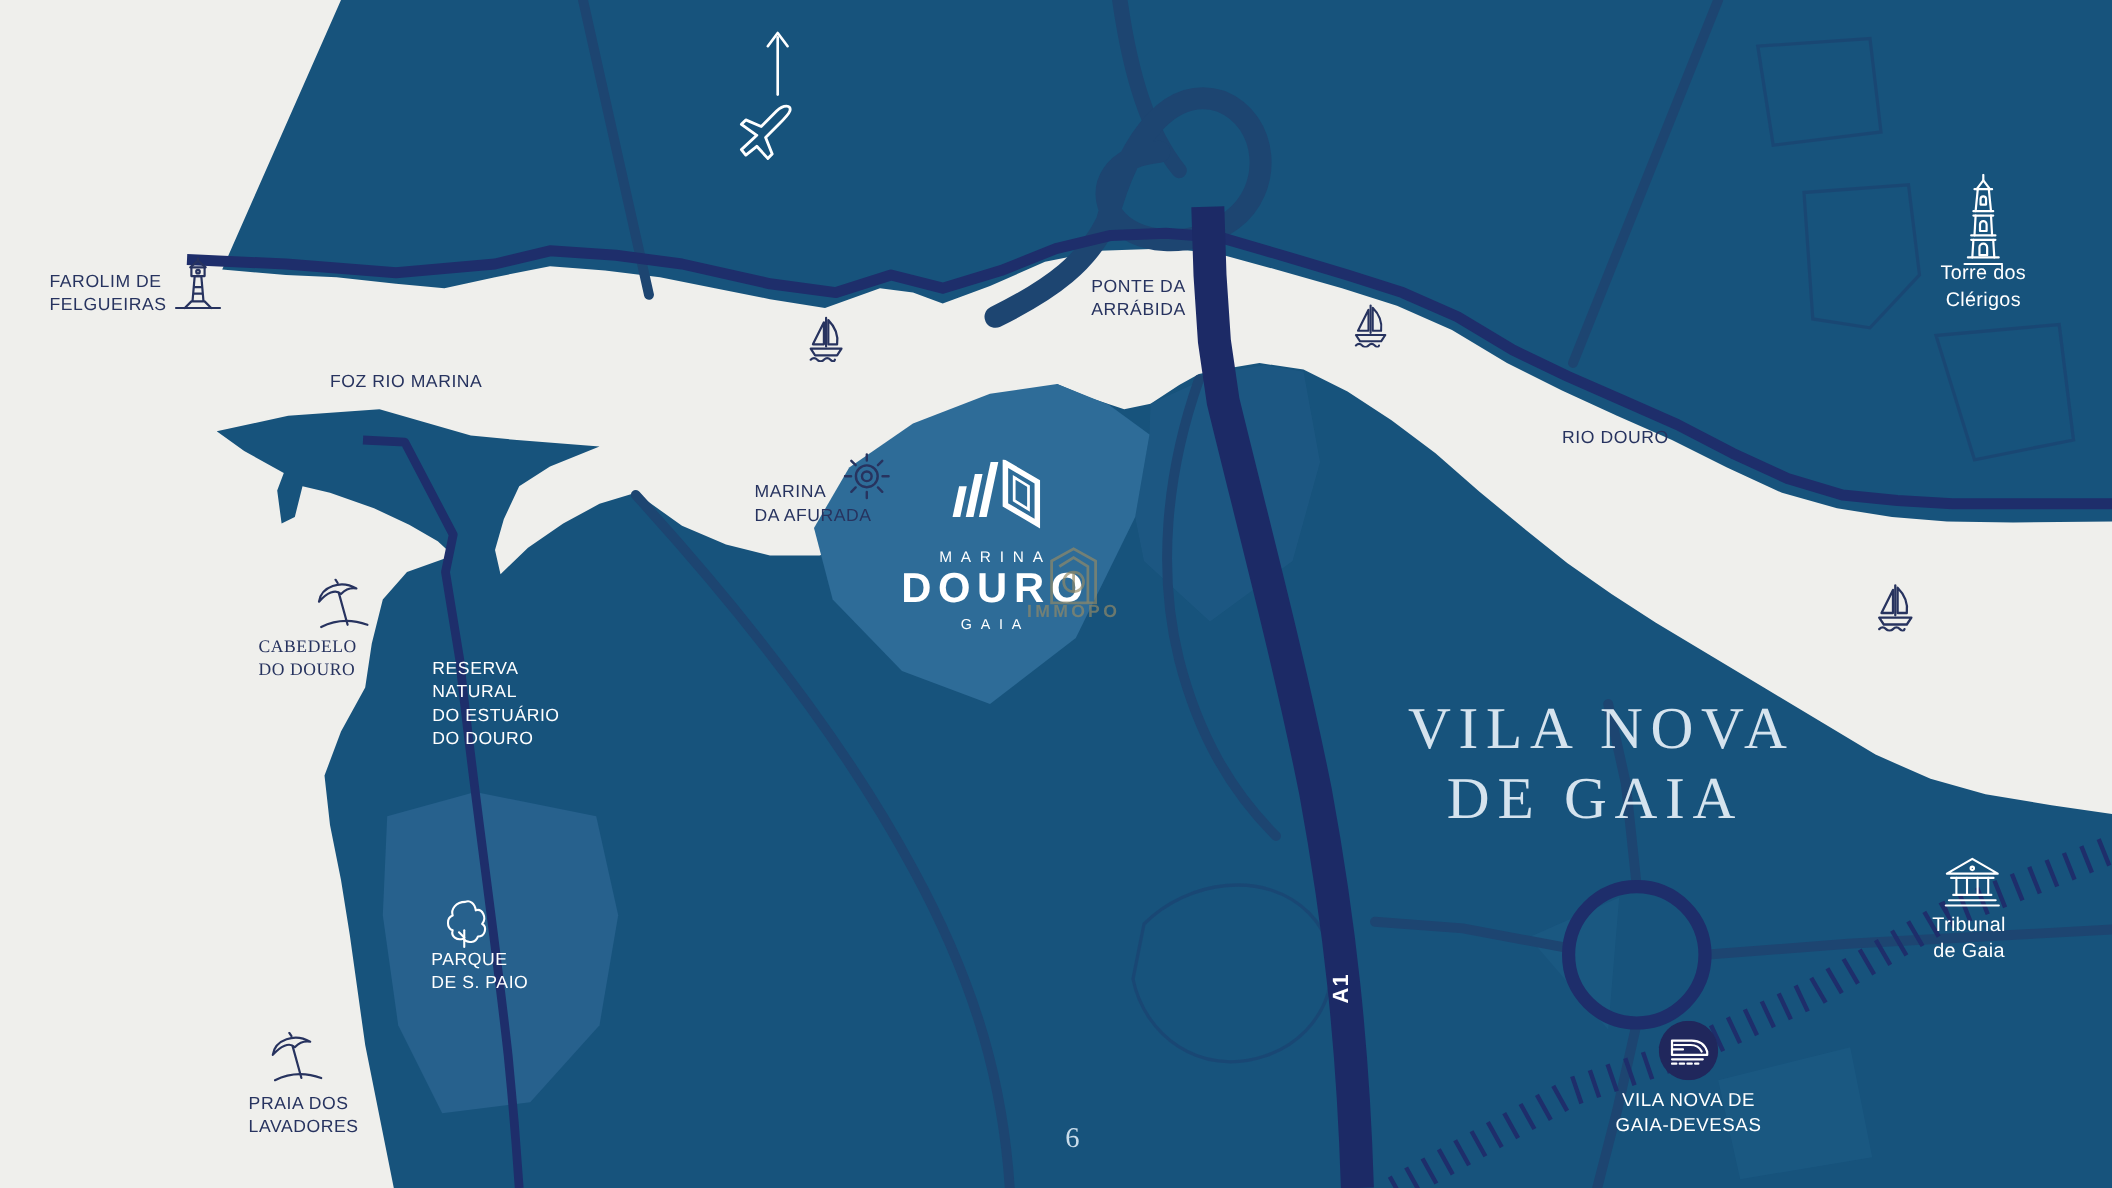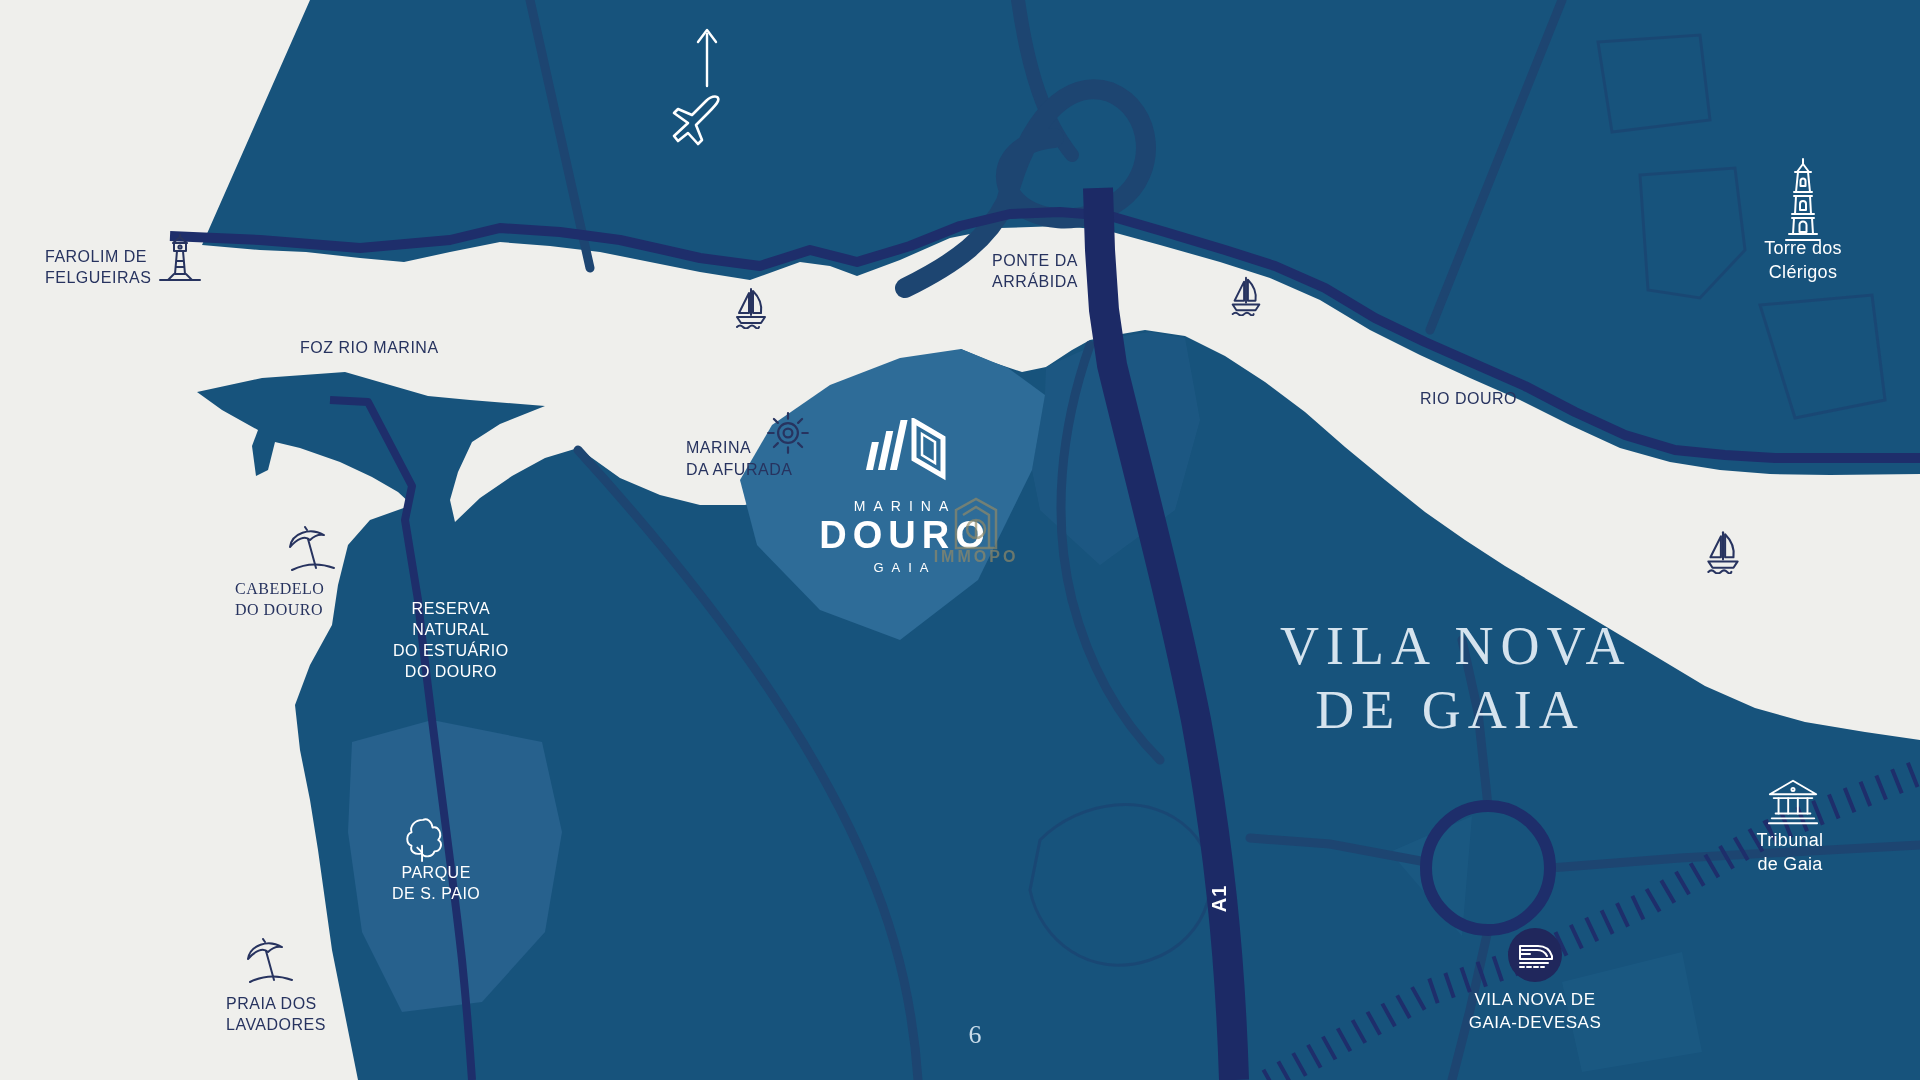--- a/index.html
+++ b/index.html
@@ -7,7 +7,7 @@
   .layer{position:absolute;left:0;top:0;width:1920px;height:1080px;}
   .poi{position:absolute;}
   .lbl{position:absolute;font-size:16px;line-height:21px;letter-spacing:.5px;color:#27335F;white-space:nowrap;}
-  .lbl.light{color:#FFFFFF;text-align:center;}
+  .lbl.light{color:#FFFFFF;}
   .lbl.center{text-align:center;}
   .lbl.big-serif{font-family:"Liberation Serif",serif;color:#D5E3EE;white-space:nowrap;}
   .porto-title{font-size:62px;letter-spacing:14px;line-height:62px;}

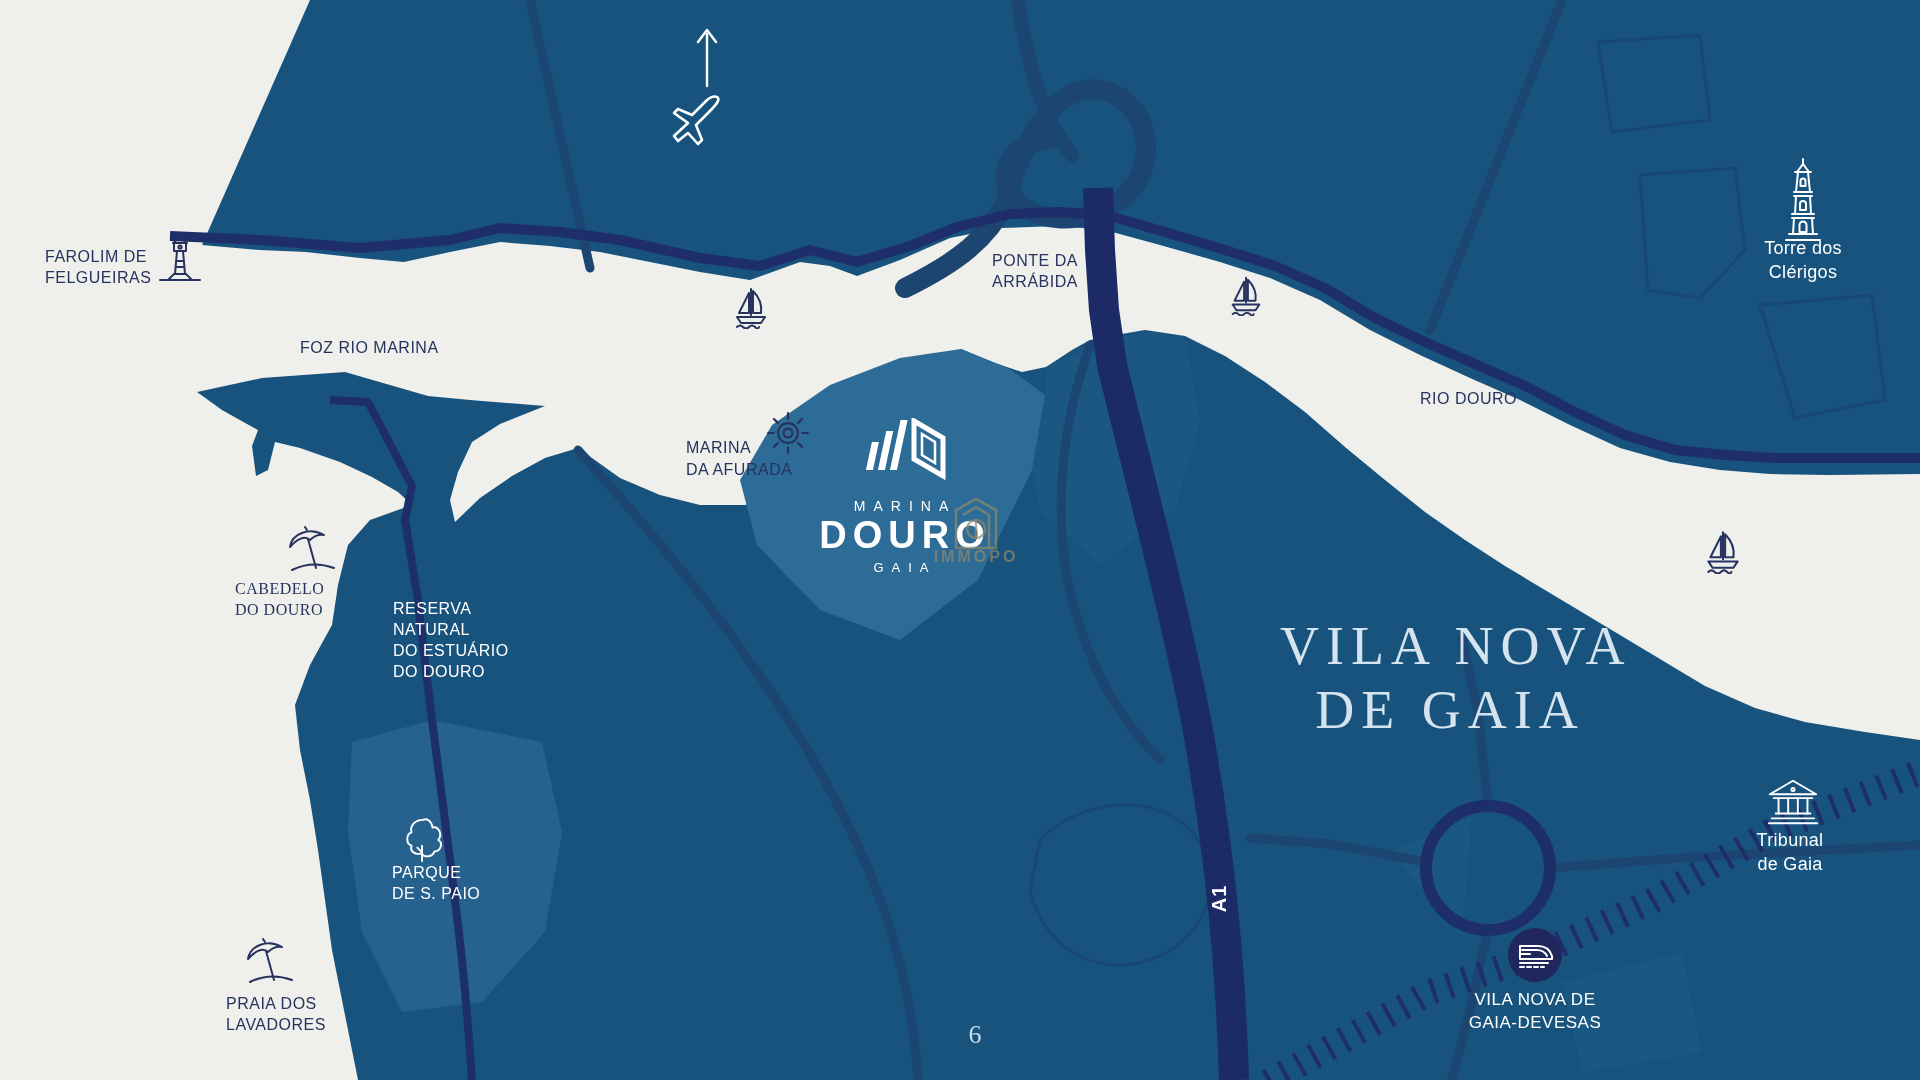--- a/index.html
+++ b/index.html
@@ -319,7 +319,7 @@
     <div>LAVADORES</div>
   </div>
 
-  <div class="lbl big-serif gaia-title" style="left:1280px;top:614px;width:340px;text-align:center;">
+  <div class="lbl big-serif gaia-title" style="left:1280px;top:630px;width:340px;text-align:center;">
     <div>VILA NOVA</div>
     <div>DE GAIA</div>
   </div>

